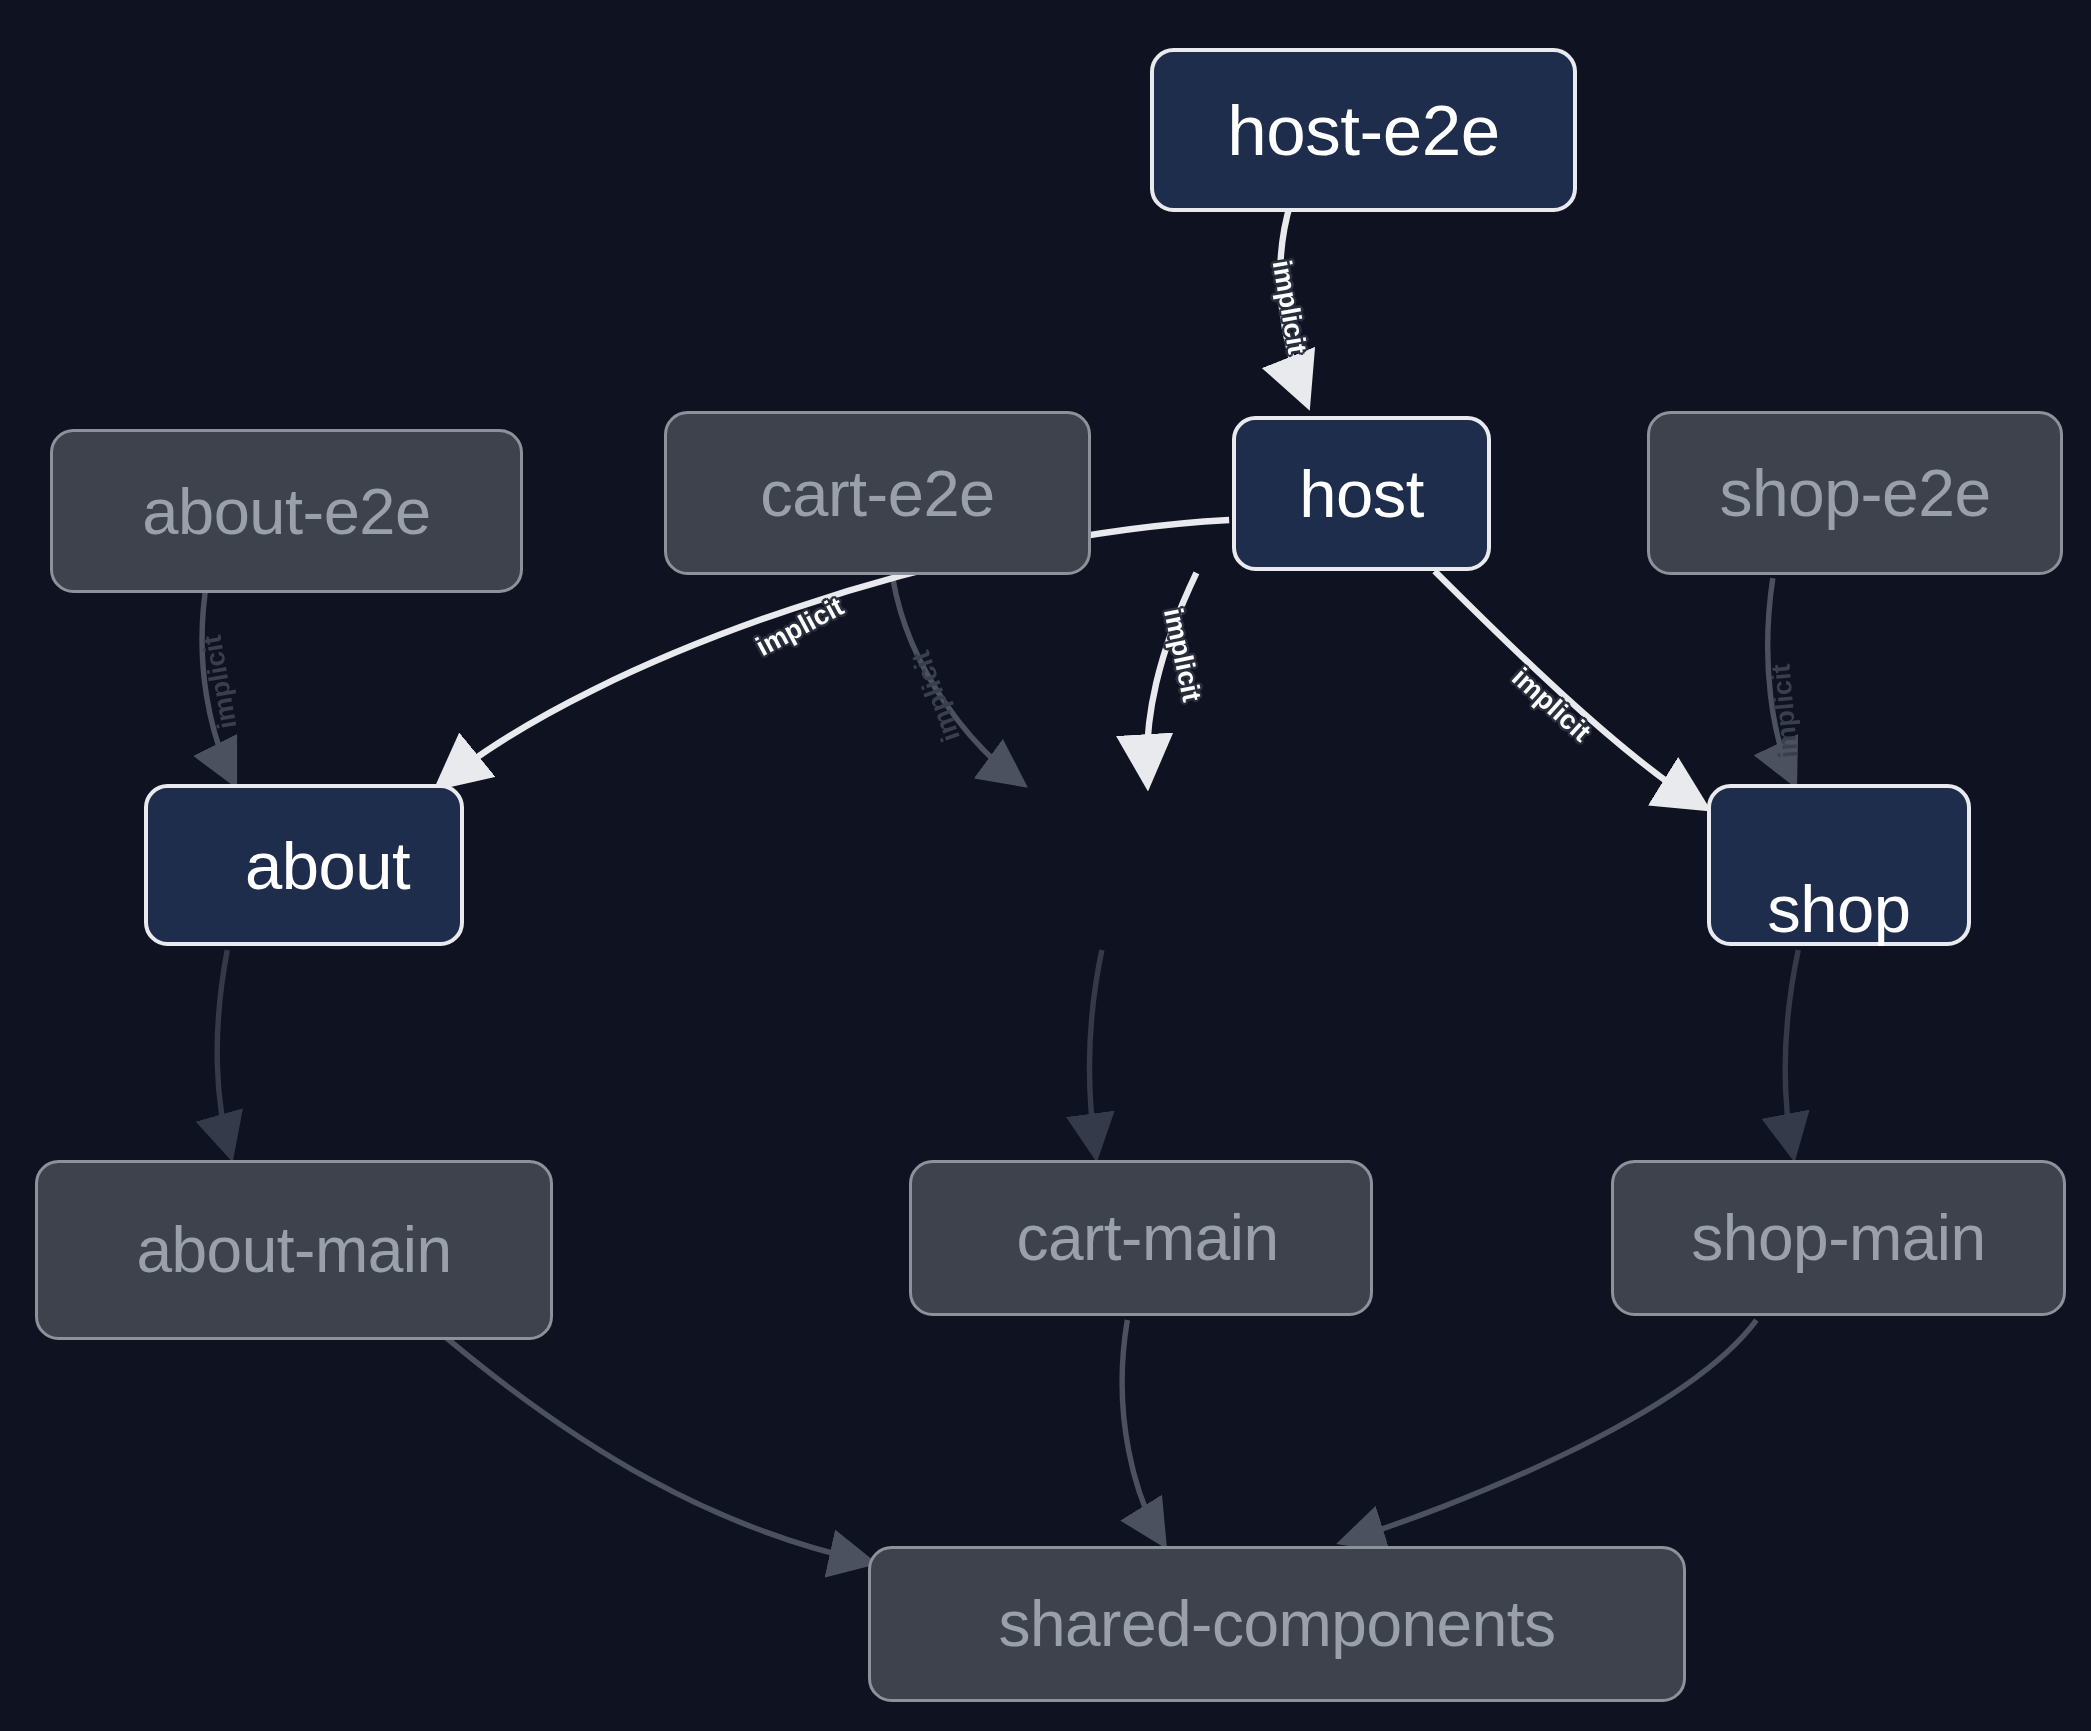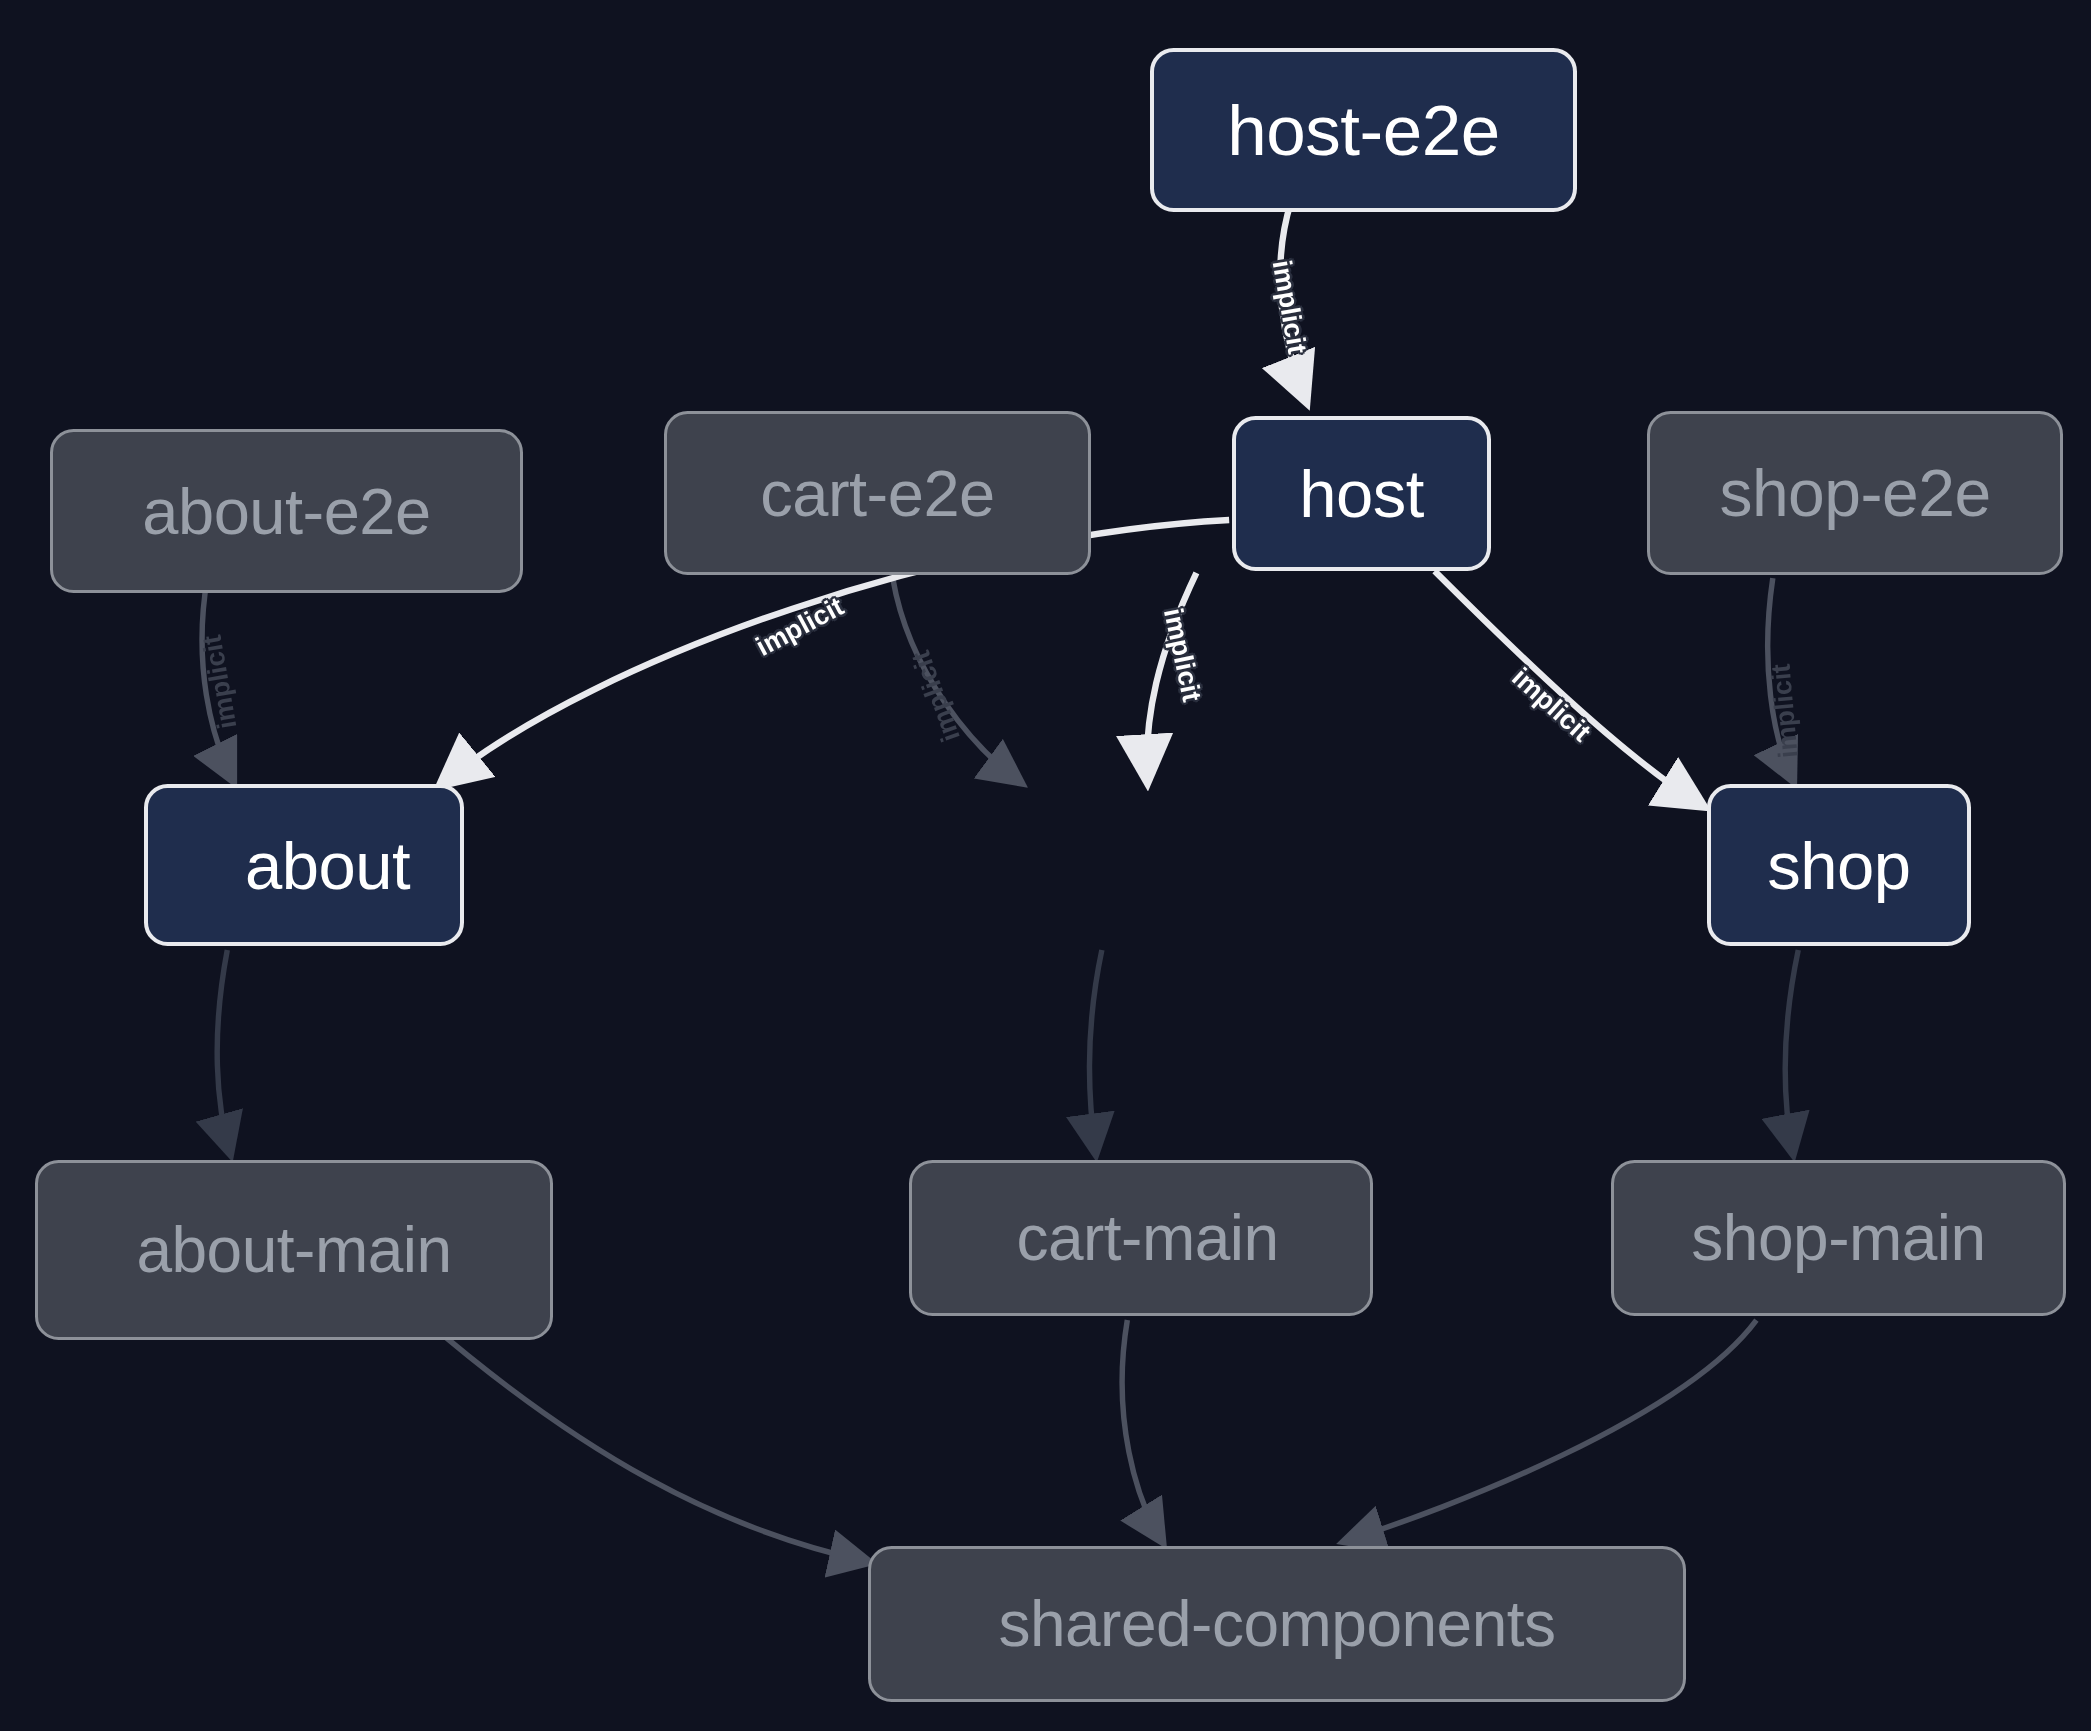--- a/index.html
+++ b/index.html
@@ -132,7 +132,7 @@
   </div>
 
 
-  <div class="node focus" style="left:1707px;top:784px;width:264px;height:162px;font-size:67px;">
+  <div class="node focus" style="left:1707px;top:784px;width:264px;height:162px;font-size:67px;align-items:flex-end;">
     <span class="node-label">shop</span>
   </div>
 

